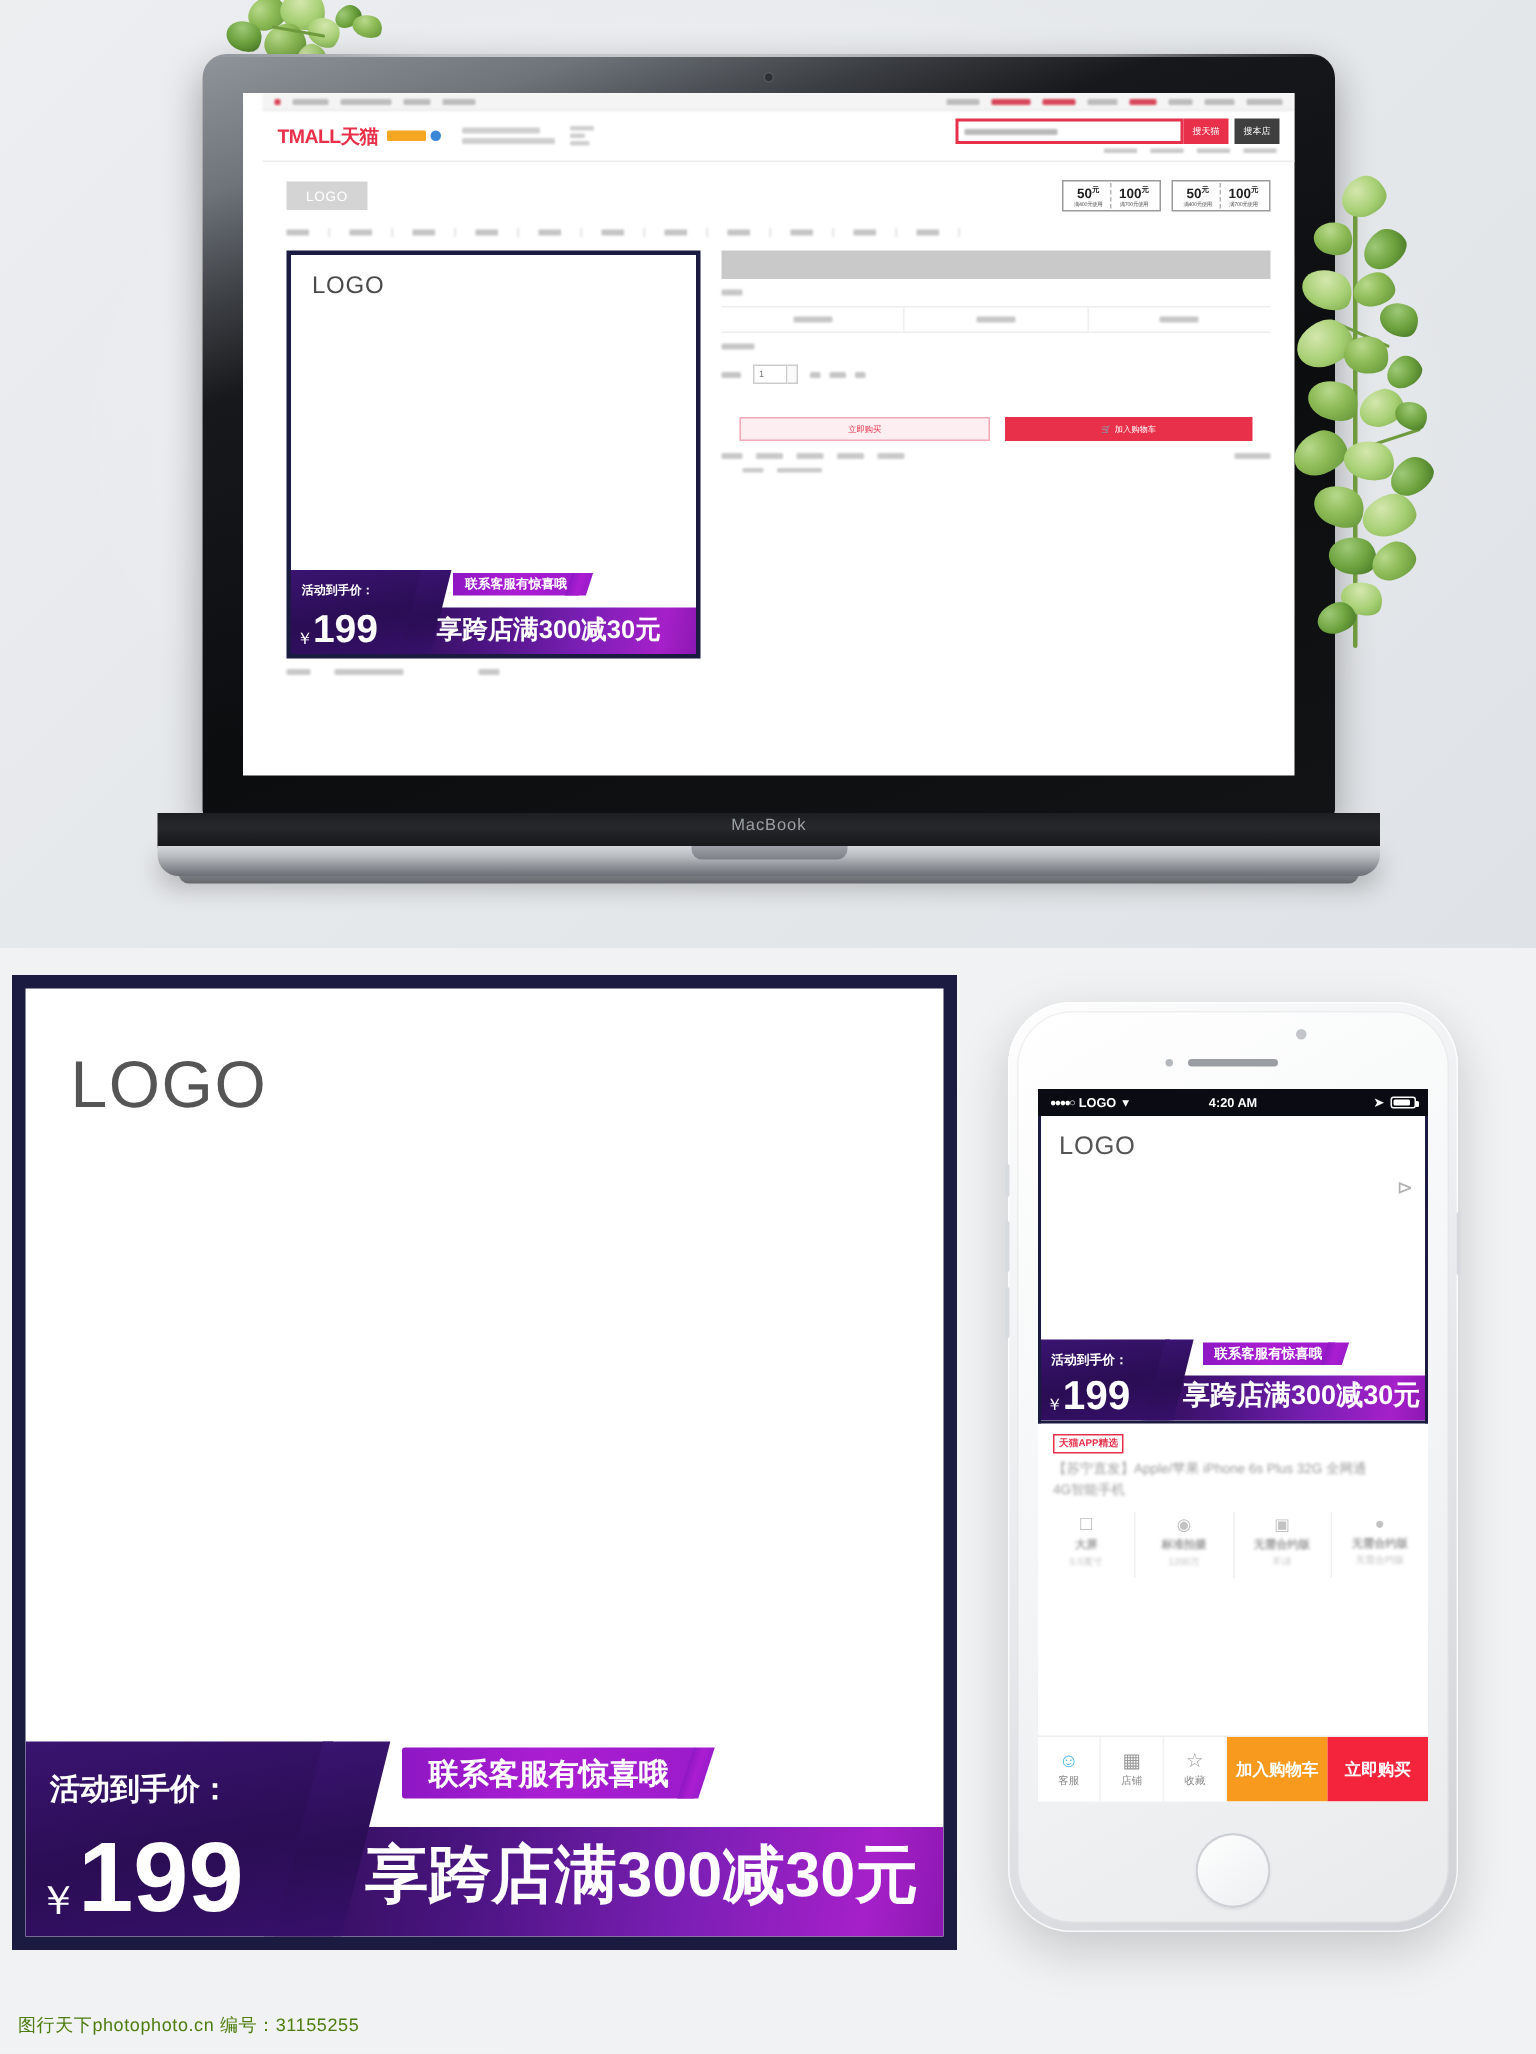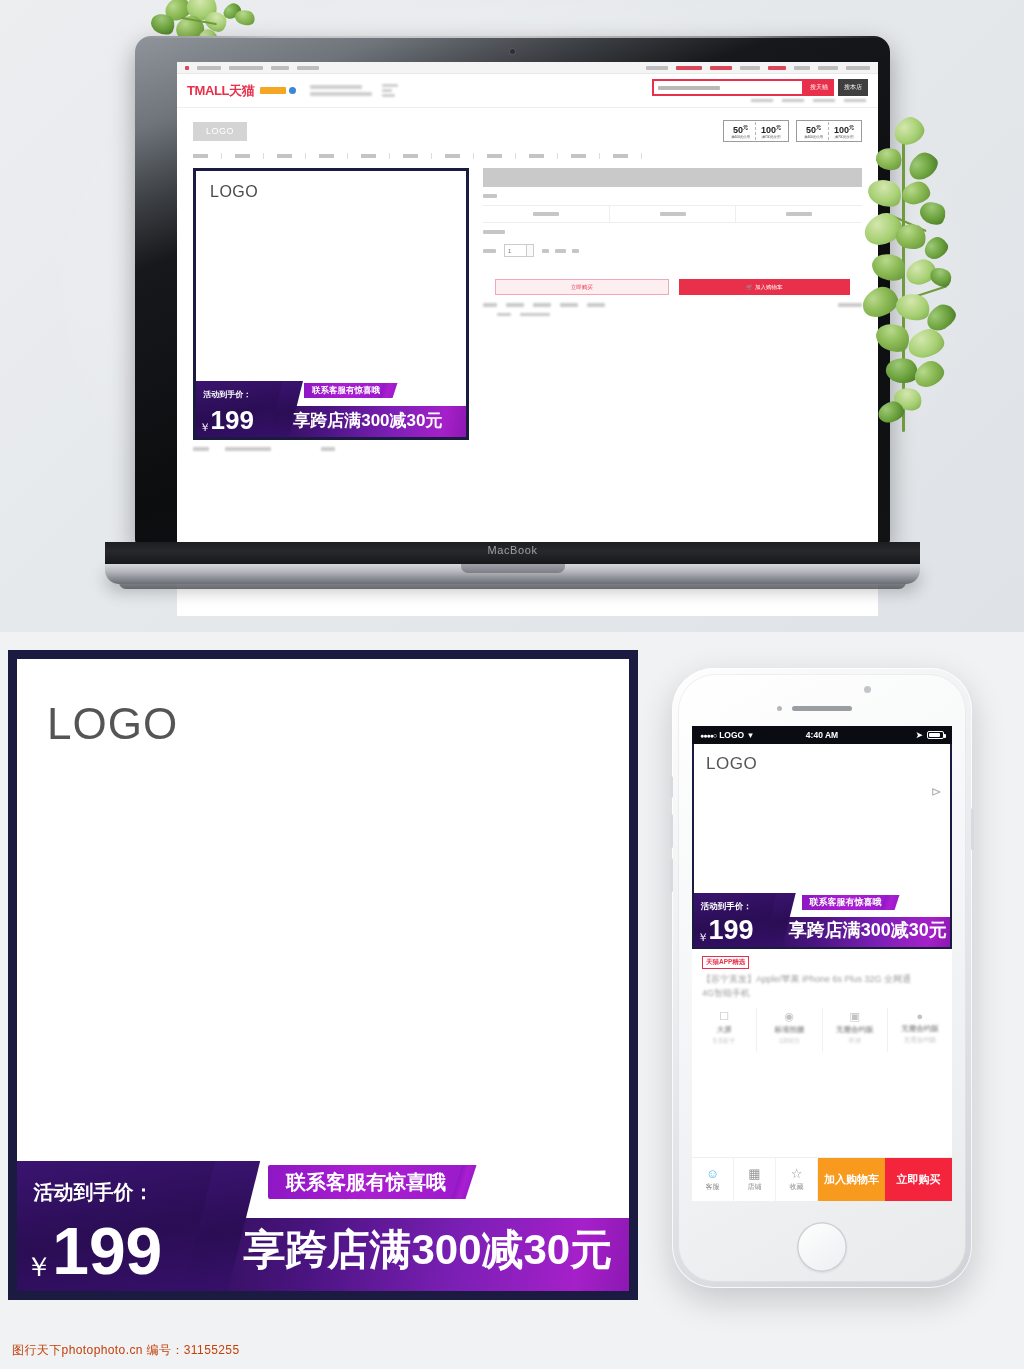--- a/index.html
+++ b/index.html
@@ -49,8 +49,8 @@
   .camera{ position:absolute; left:50%; top:13px; width:5px;height:5px;margin-left:-2.5px;
     border-radius:50%; background:#2d3034; box-shadow:0 0 0 1px rgba(255,255,255,.07); }
   .screen{
-    position:absolute; left:42px; top:26px; width:701px; height:554px;
-    background:#ffffff; overflow:hidden;
+    position:absolute; left:27px; top:26px; width:701px; height:455px;
+    background:#ffffff; overflow:hidden;padding-left:13px;
   }
   .hinge{
     position:absolute; left:0; top:506px; width:815px; height:26px;

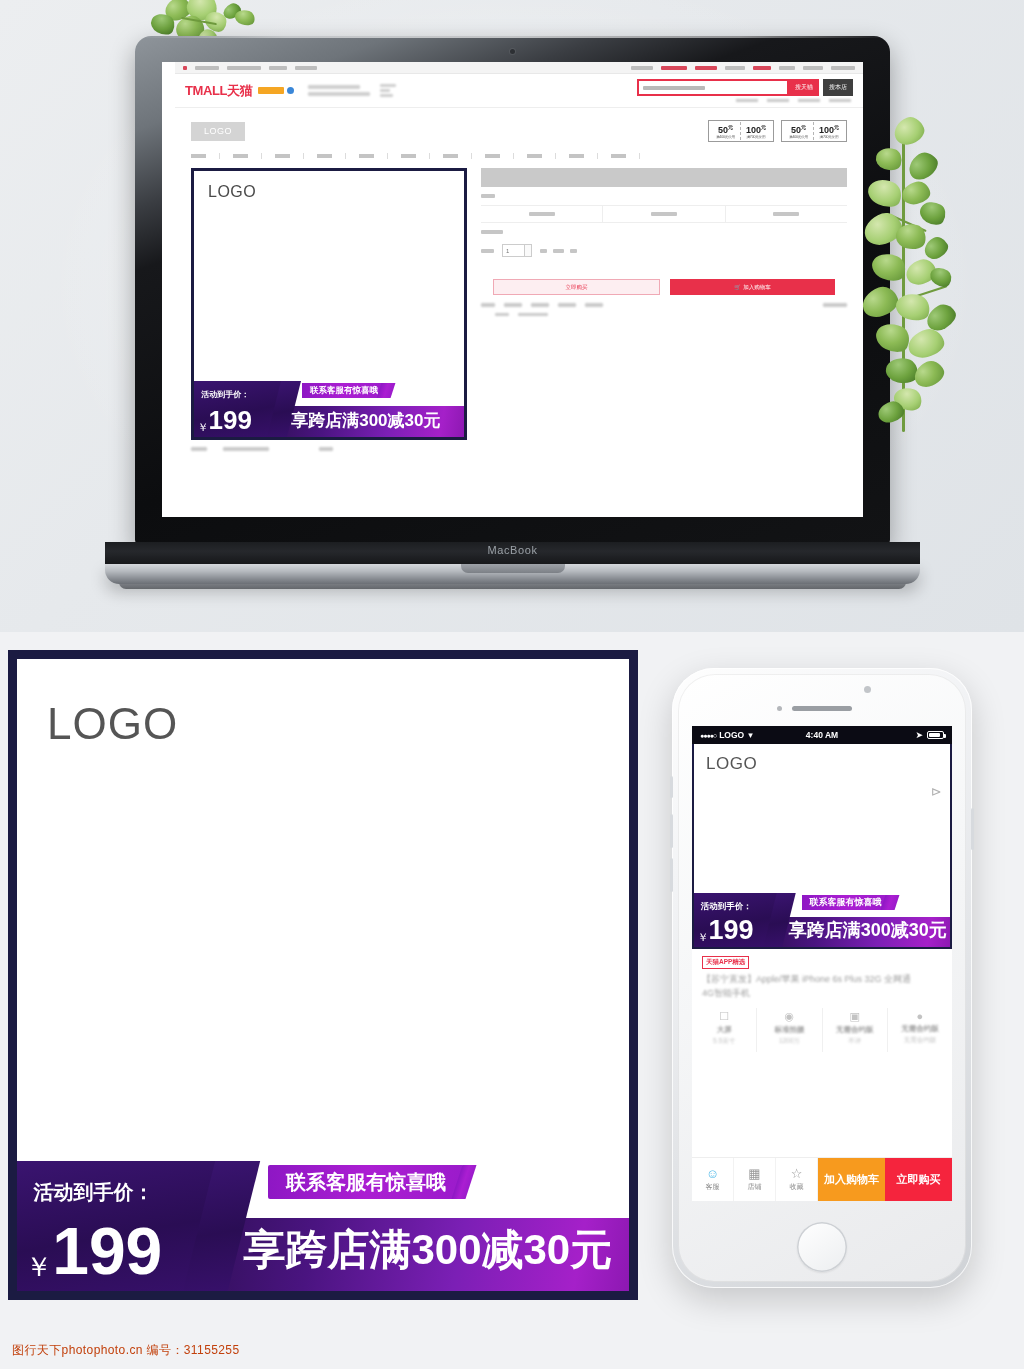--- a/index.html
+++ b/index.html
@@ -640,7 +640,7 @@
         <span class="dots">●●●●○</span>
         <span>LOGO</span>
         <span style="margin-left:4px;font-size:9px;">▾</span>
-        <span class="mid">4:40 AM</span>
+        <span class="mid">4:20 AM</span>
         <span class="right">
           <span style="font-size:9px;">➤</span>
           <span class="batt">

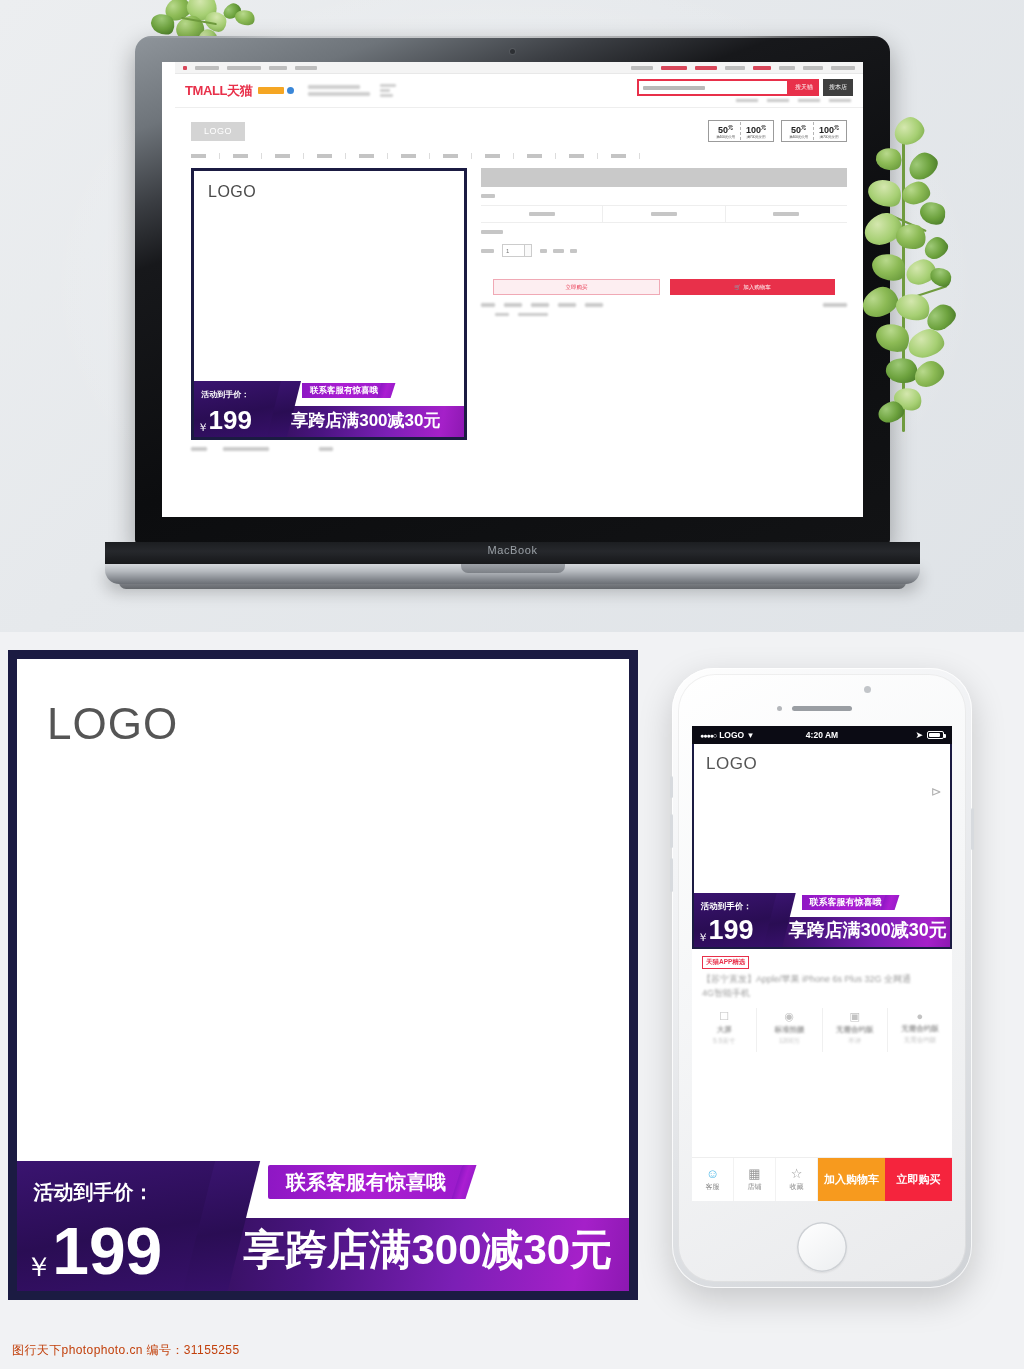--- a/index.html
+++ b/index.html
@@ -341,7 +341,7 @@
   .pbar .buy{ background:#f5243d; }
 
   .watermark{
-    position:absolute; left:12px; bottom:10px; font-size:12px; color:#c2410c;
+    position:absolute; left:12px; bottom:10px; font-size:12px; color:#4d7c0f;
     letter-spacing:.4px;
   }
 </style>

